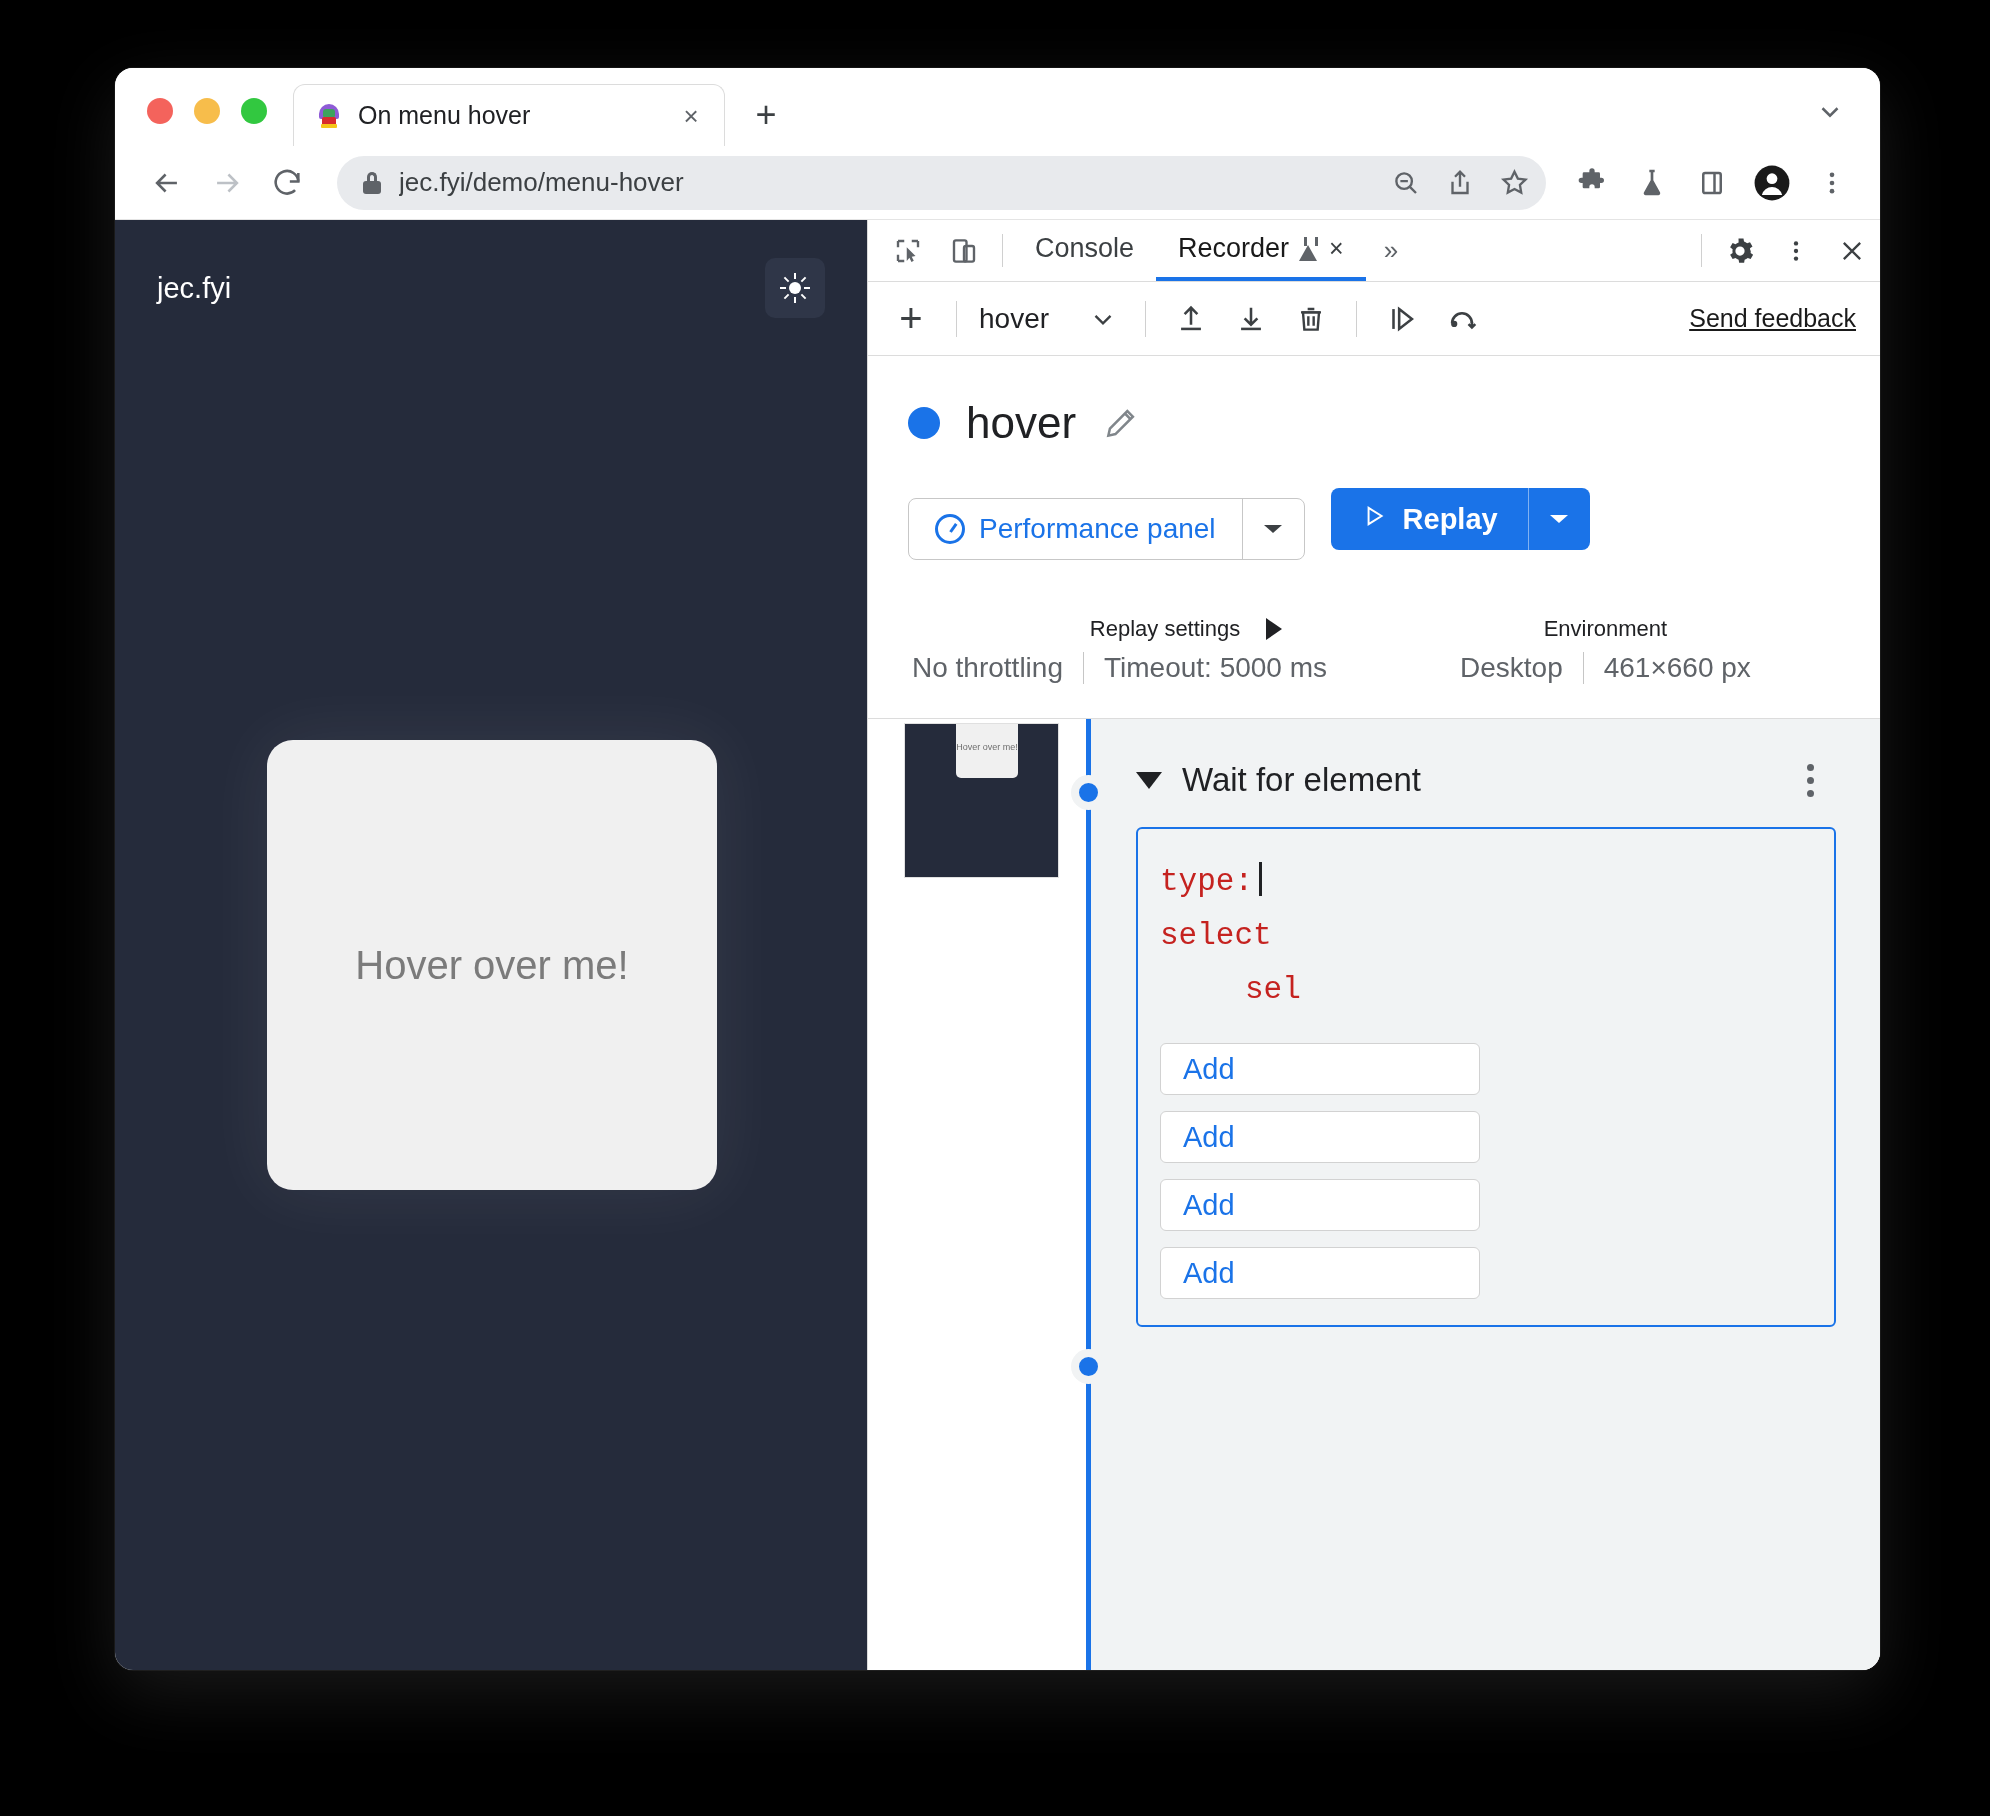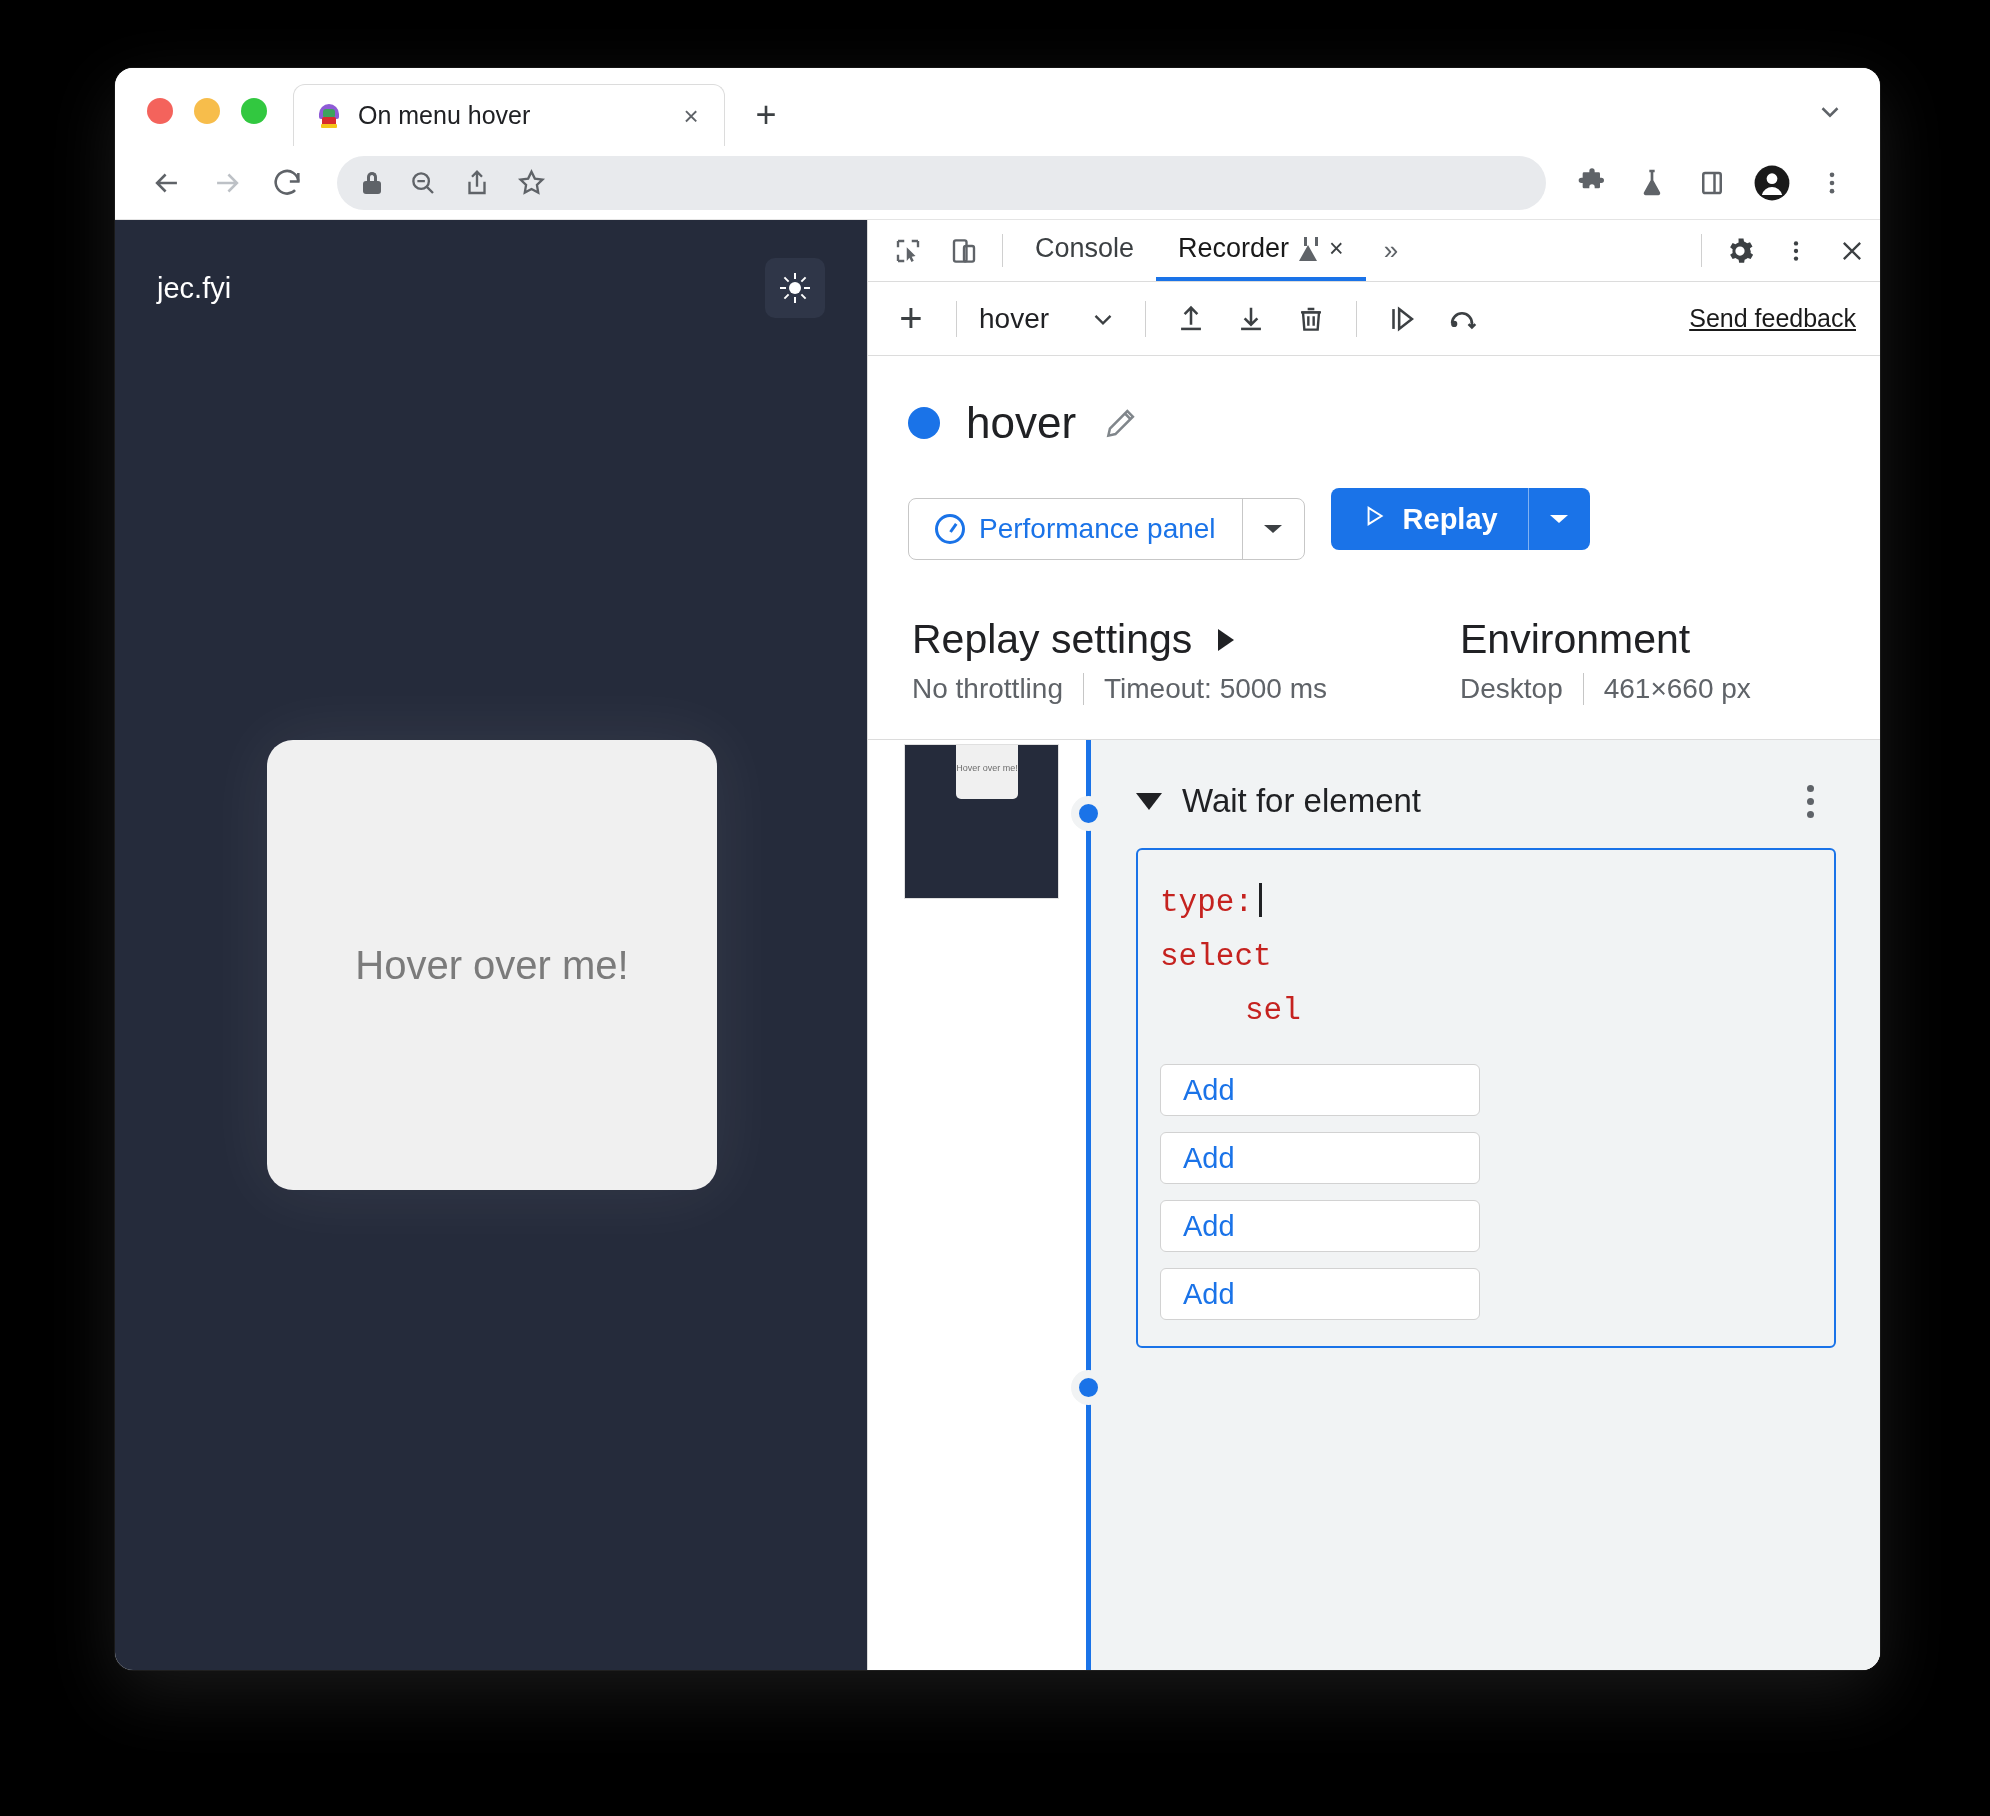--- a/index.html
+++ b/index.html
@@ -586,6 +586,7 @@
         <span class="shackle"></span>
           <span class="body"></span>
       </span>
+      <span class="url">jec.fyi/demo/menu-hover</span>
       <span class="omni-icons">
         <span class="omni-btn">
           <svg width="30" height="30" viewBox="0 0 24 24" fill="none" stroke="#5f6368" stroke-width="1.9">

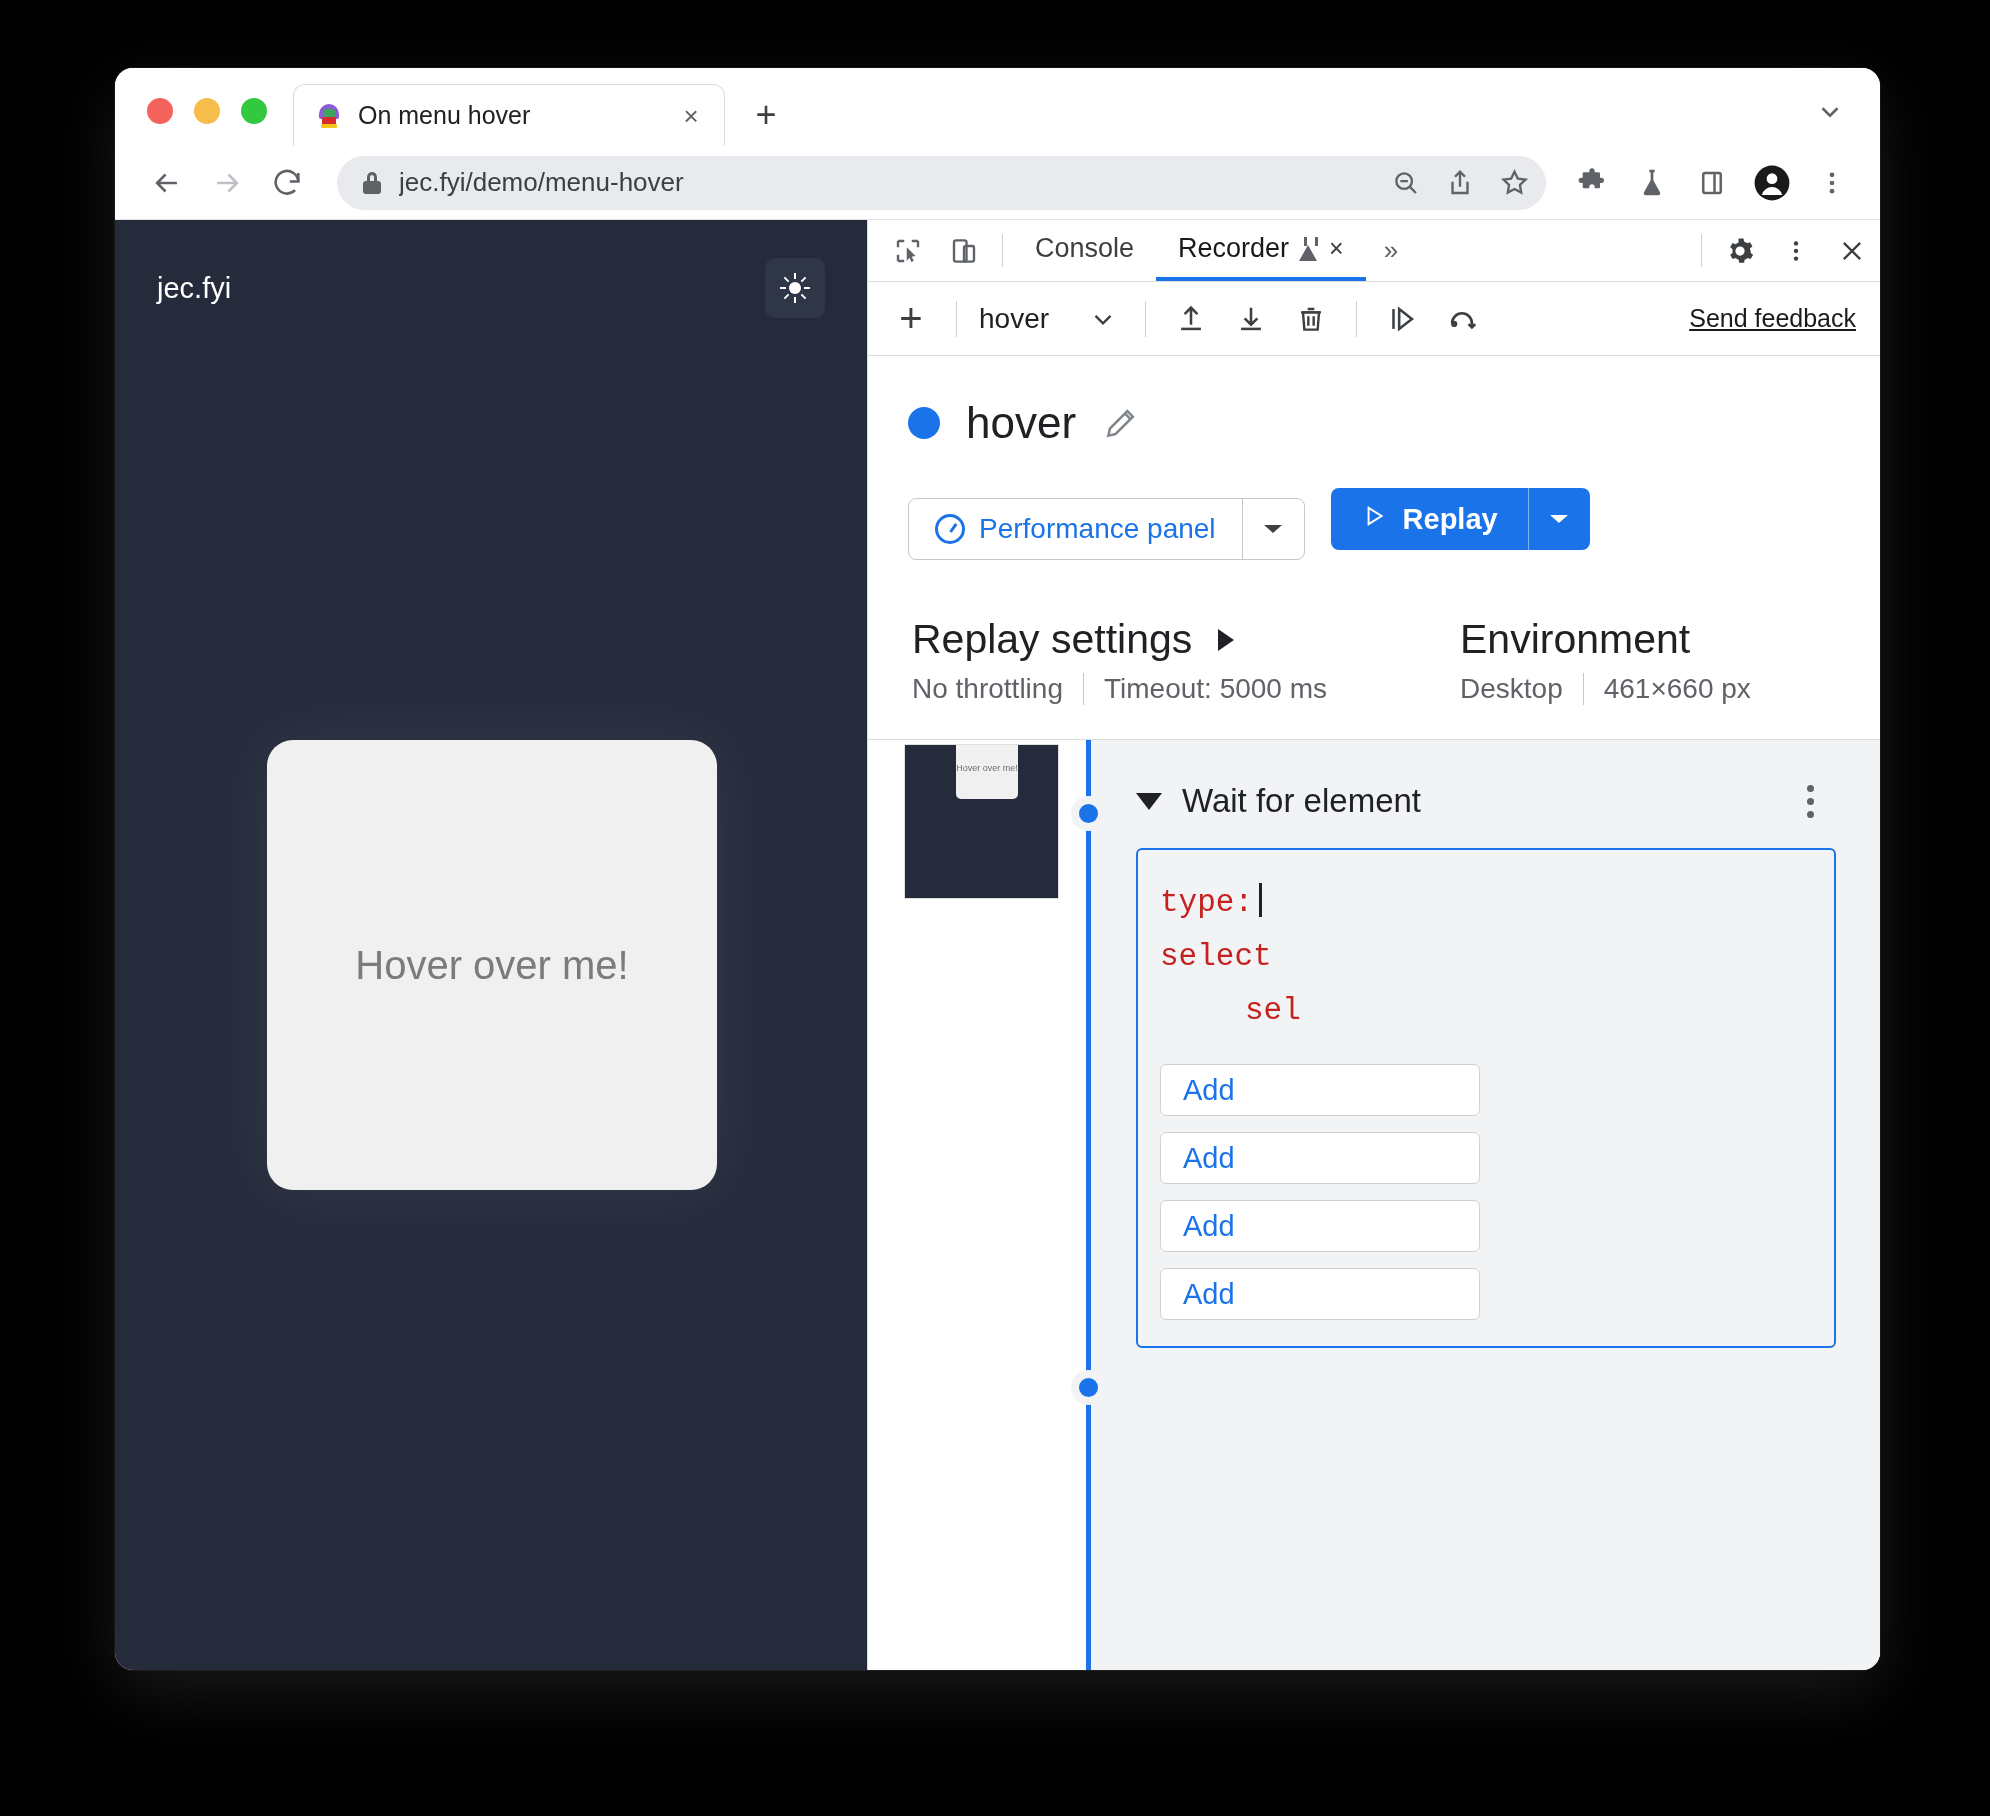--- a/index.html
+++ b/index.html
@@ -388,8 +388,8 @@
   .settings-col { width: 548px; }
   .settings-col.env { width: auto; }
   .settings-head {
-    font-size: 41px; color: #202124;
-    display: flex; align-items: center; gap: 26px;
+    font-size: 22px; color: #202124;
+    display: flex; align-items: center; gap: 26px; justify-content: center;
   }
   .settings-head .tri {
     width: 0; height: 0;

